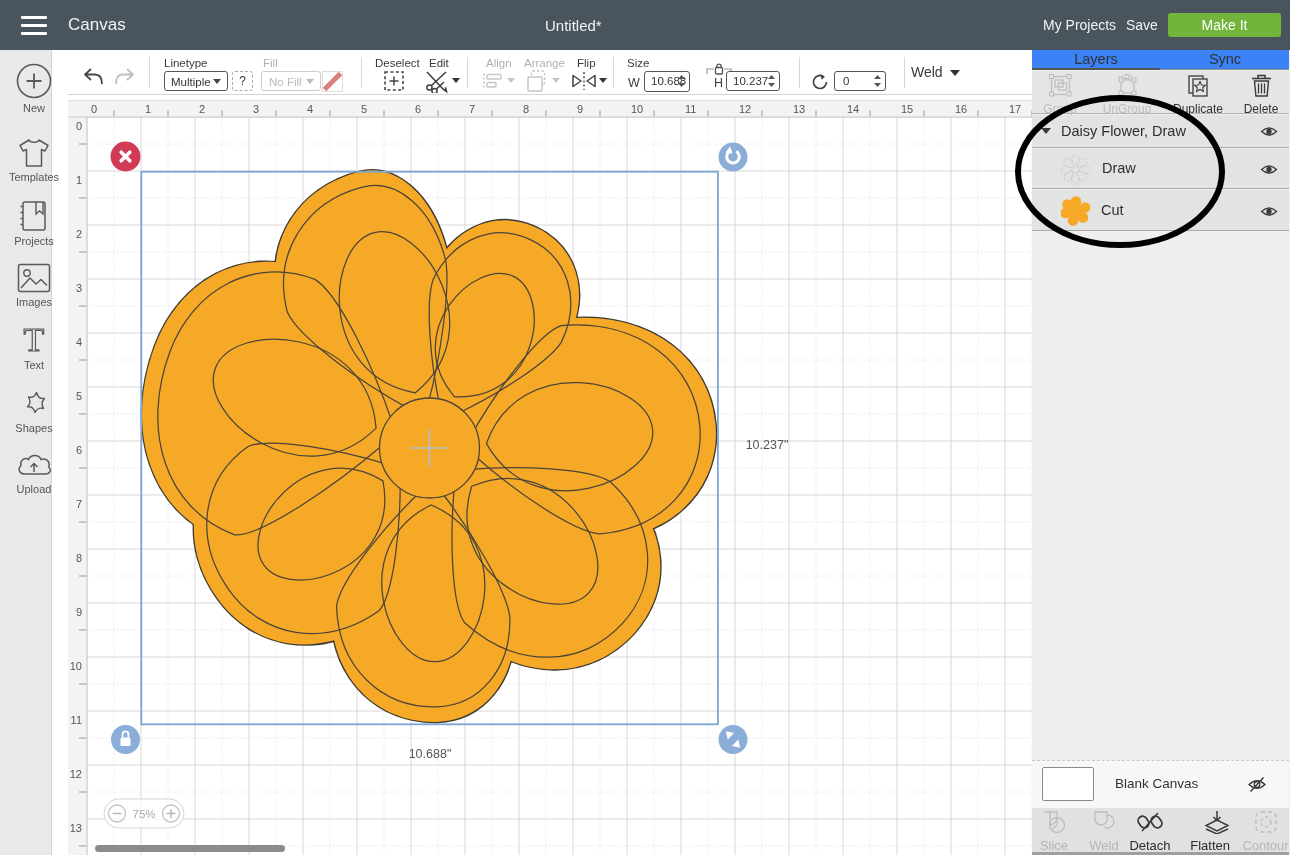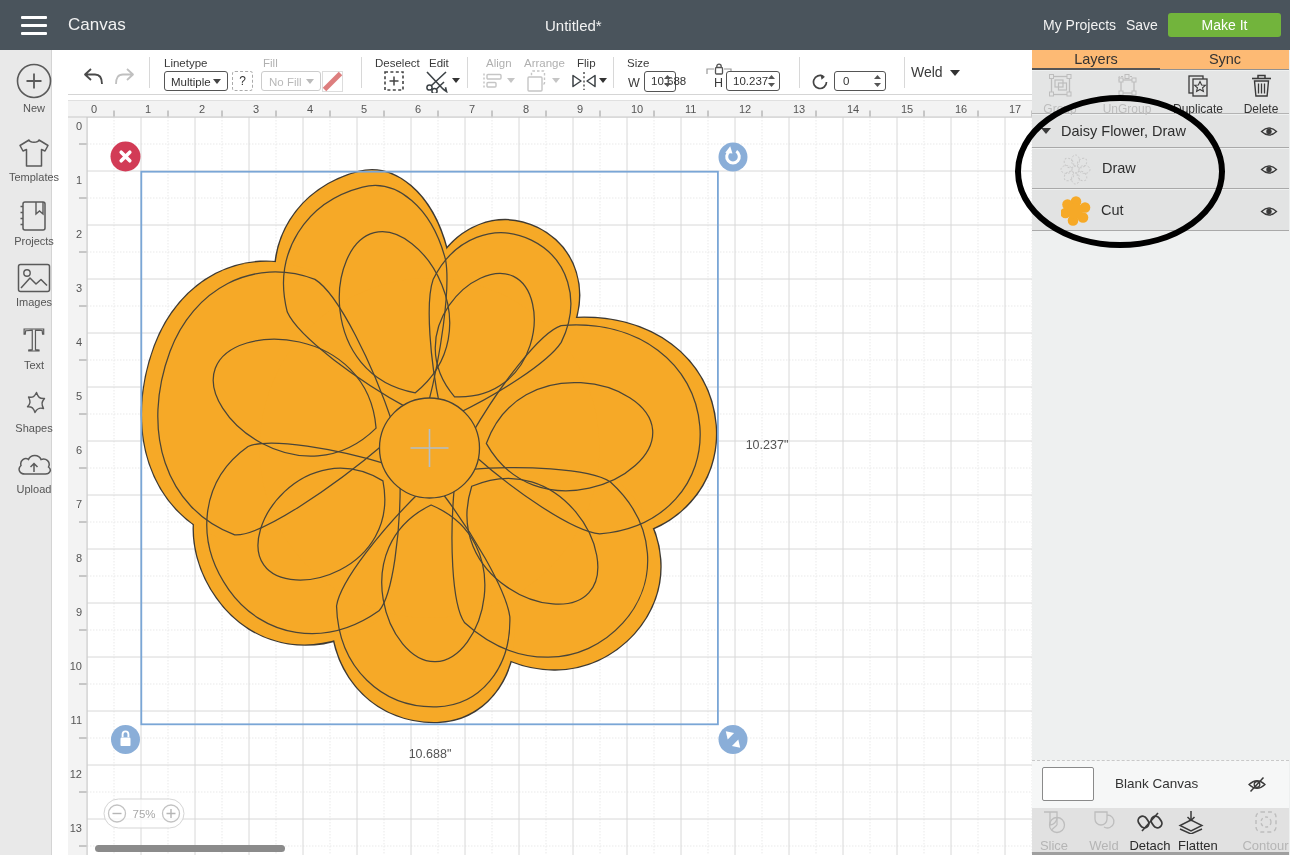--- a/index.html
+++ b/index.html
@@ -423,7 +423,7 @@
 
 <div id="rpanel" class="abs" style="left:1032px; top:50px; width:258px; height:805px; background:#eef0f0;">
 
-  <div class="abs" style="left:0; top:0; width:257px; height:20px; background:#fdba74; border-bottom:1px solid #919191;">
+  <div class="abs" style="left:0; top:0; width:257px; height:20px; background:#3b82f6; border-bottom:1px solid #919191;">
     <div class="abs" style="left:0; top:1px; width:128px; text-align:center; font-size:14.5px; color:#333;">Layers</div>
     <div class="abs" style="left:129px; top:1px; width:128px; text-align:center; font-size:14.5px; color:#333;">Sync</div>
     <div class="abs" style="left:0; top:18px; width:128px; height:2px; background:#555;"></div>

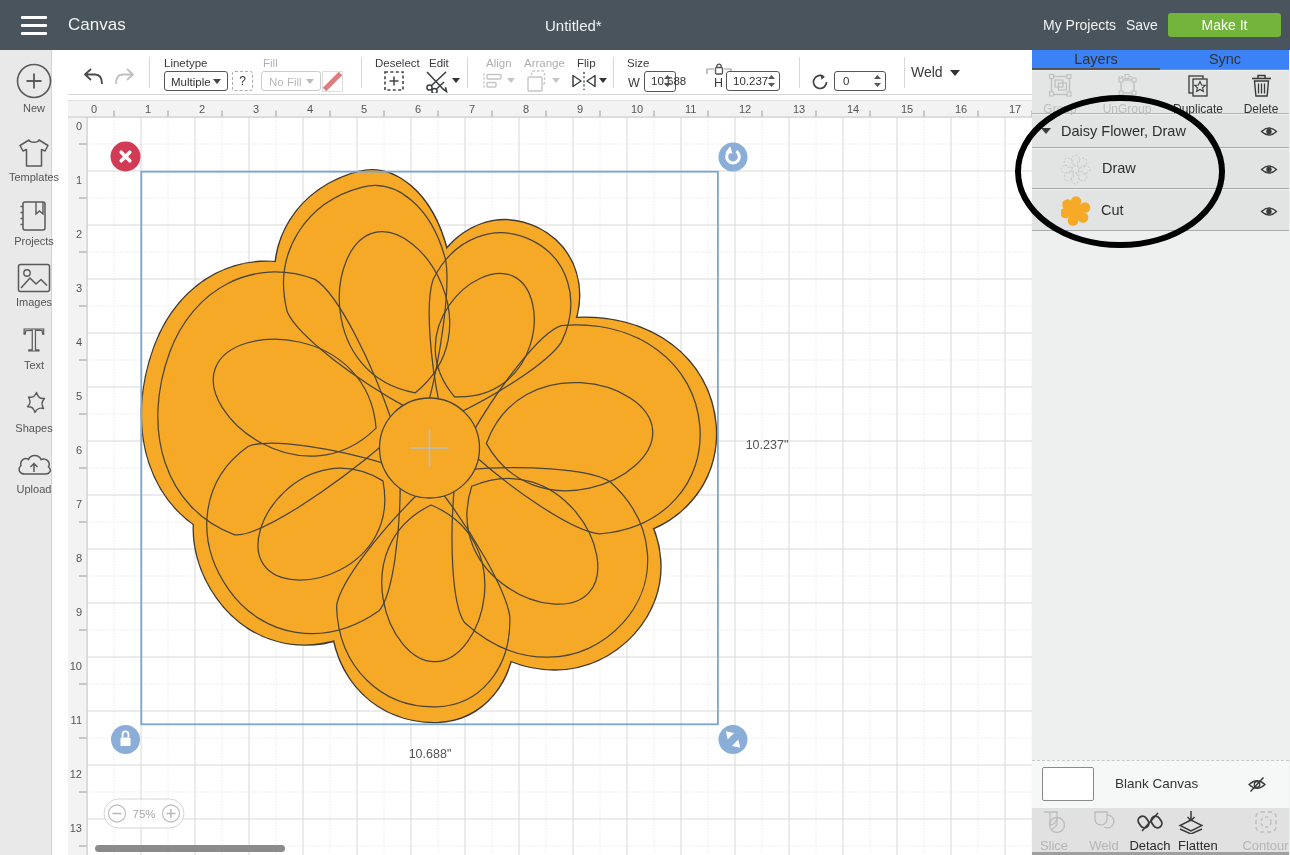--- a/index.html
+++ b/index.html
@@ -164,7 +164,7 @@
 
   <div class="tblabel" style="left:559px;">Size</div>
   <div class="tblabel" style="left:560px; top:26px; font-size:12.5px;">W</div>
-  <div class="numin" style="left:576px; width:32px; padding:3px 0 16px 6px;">10.688
+  <div class="numin" style="left:576px; width:46px; padding:3px 0 16px 6px;">10.688
     <svg class="spin" viewBox="0 0 9 14">
           <path d="M4.5 1 L8 5 H1 Z" fill="#555"></path>
           <path d="M4.5 13 L1 9 H8 Z" fill="#555"></path>

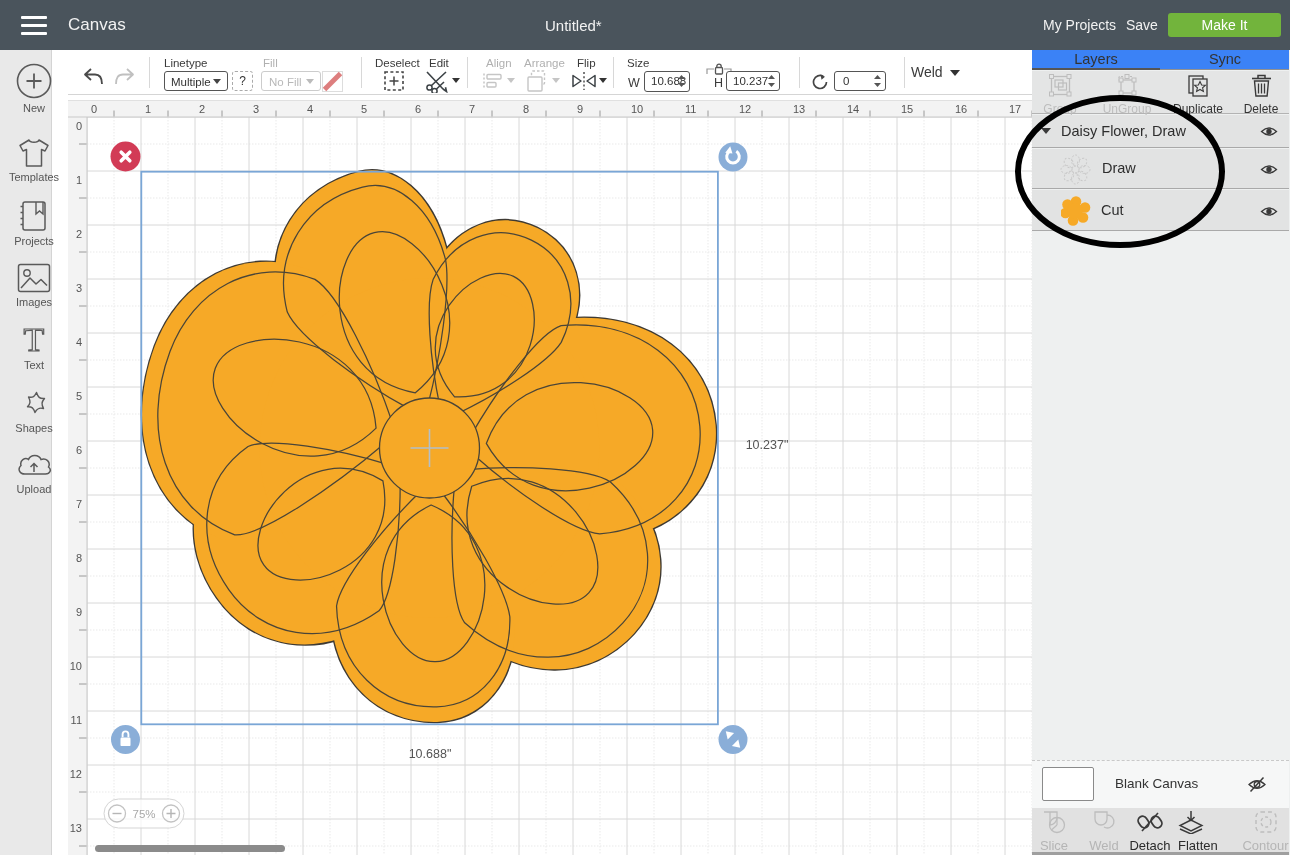--- a/index.html
+++ b/index.html
@@ -555,7 +555,7 @@
           </svg>
       <div style="font-size:13px; color:#2b2b2b;">Detach</div>
     </div>
-    <div class="abs" style="left:146px; top:2px; width:52px; text-align:left;">
+    <div class="abs" style="left:146px; top:2px; width:52px; text-align:right;">
       <svg width="26" height="24" viewBox="0 0 26 24">
             <g fill="none" stroke="#3a3a3a" stroke-width="1.4">
               <path d="M13 10 L2 15.5 L13 21 L24 15.5 Z"></path>

